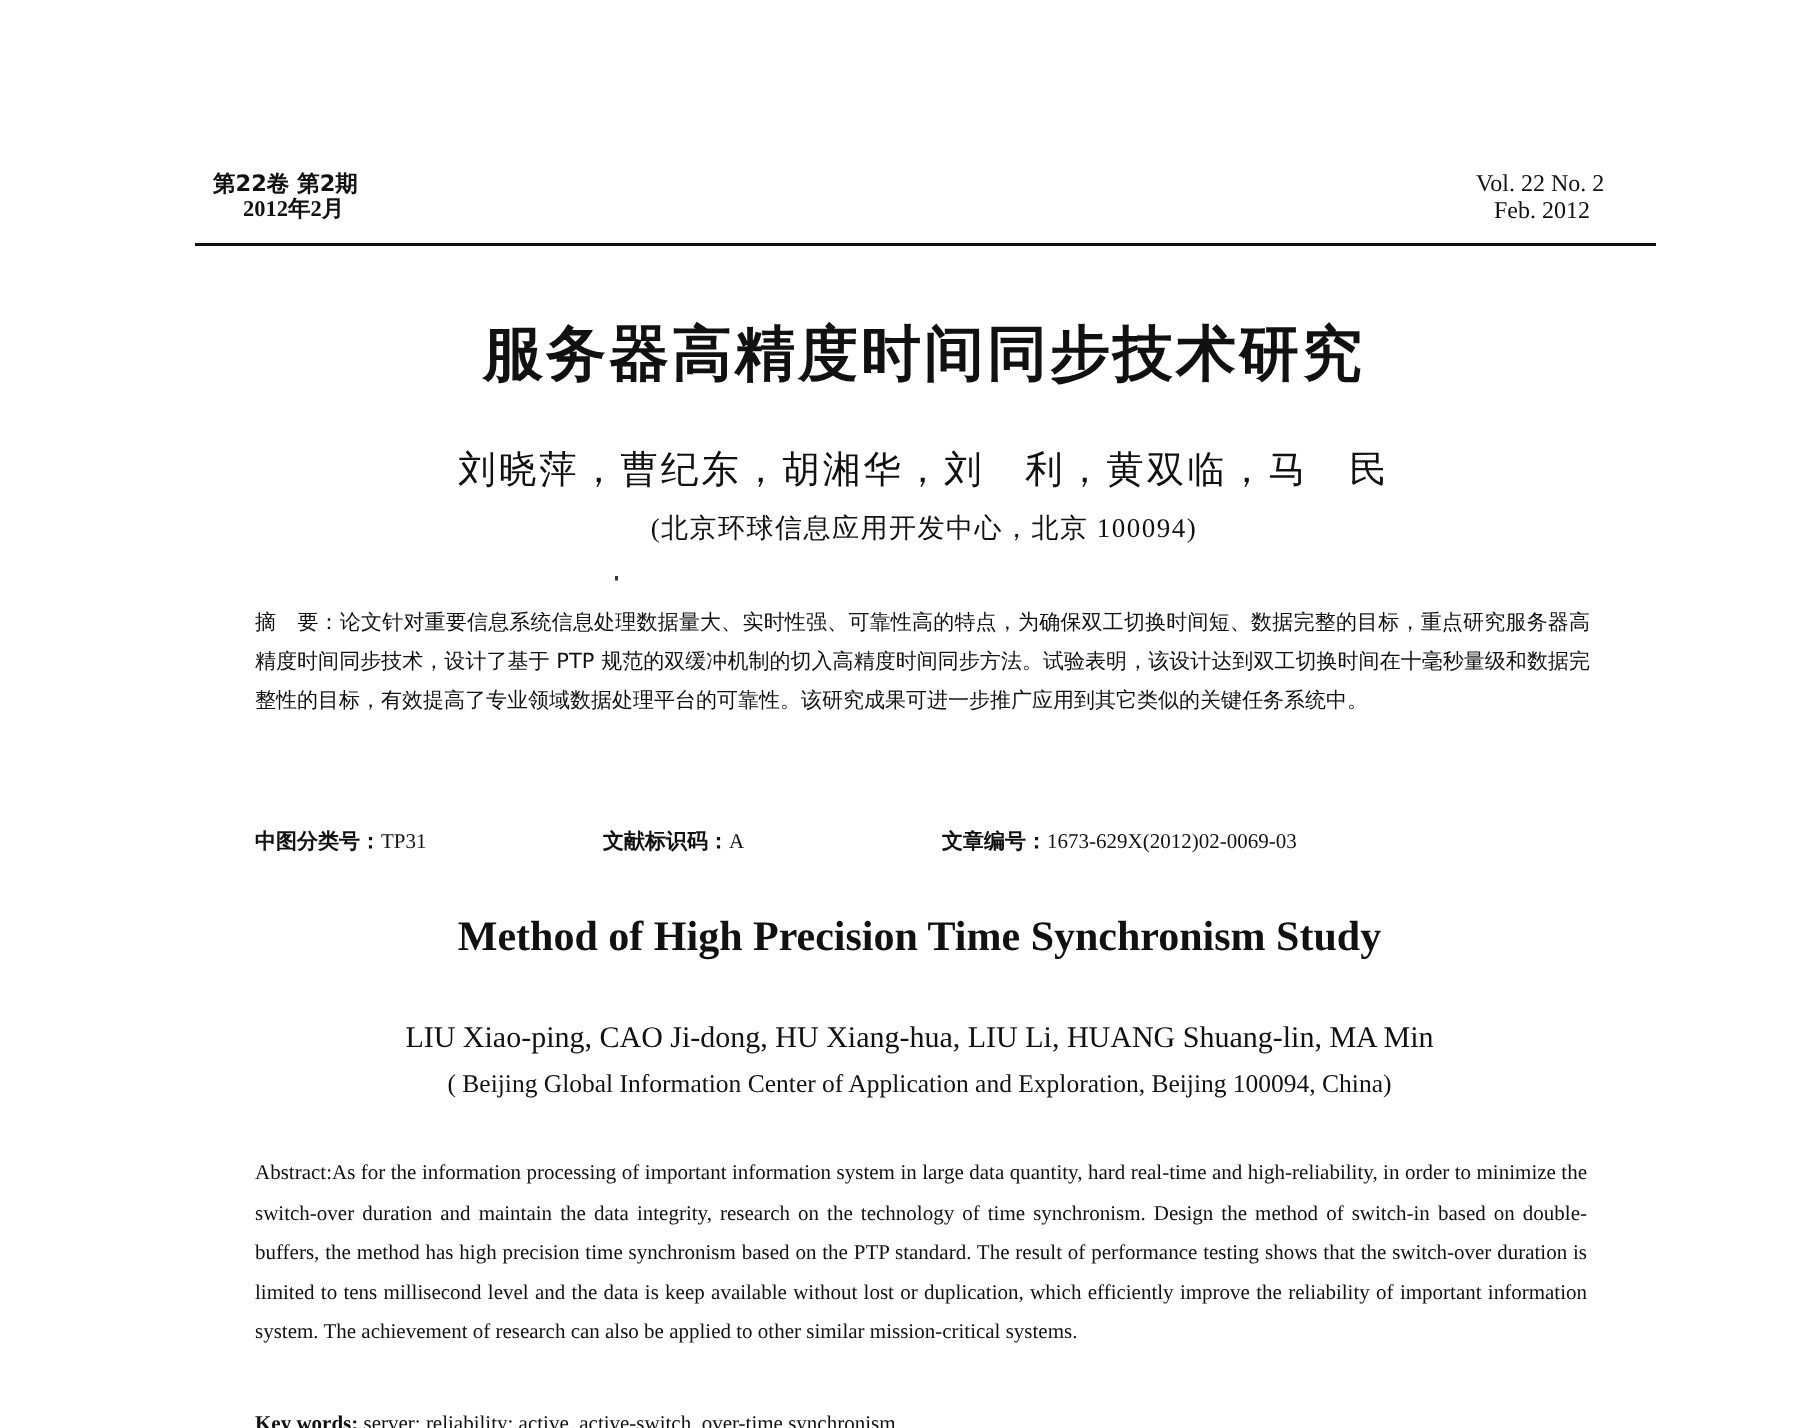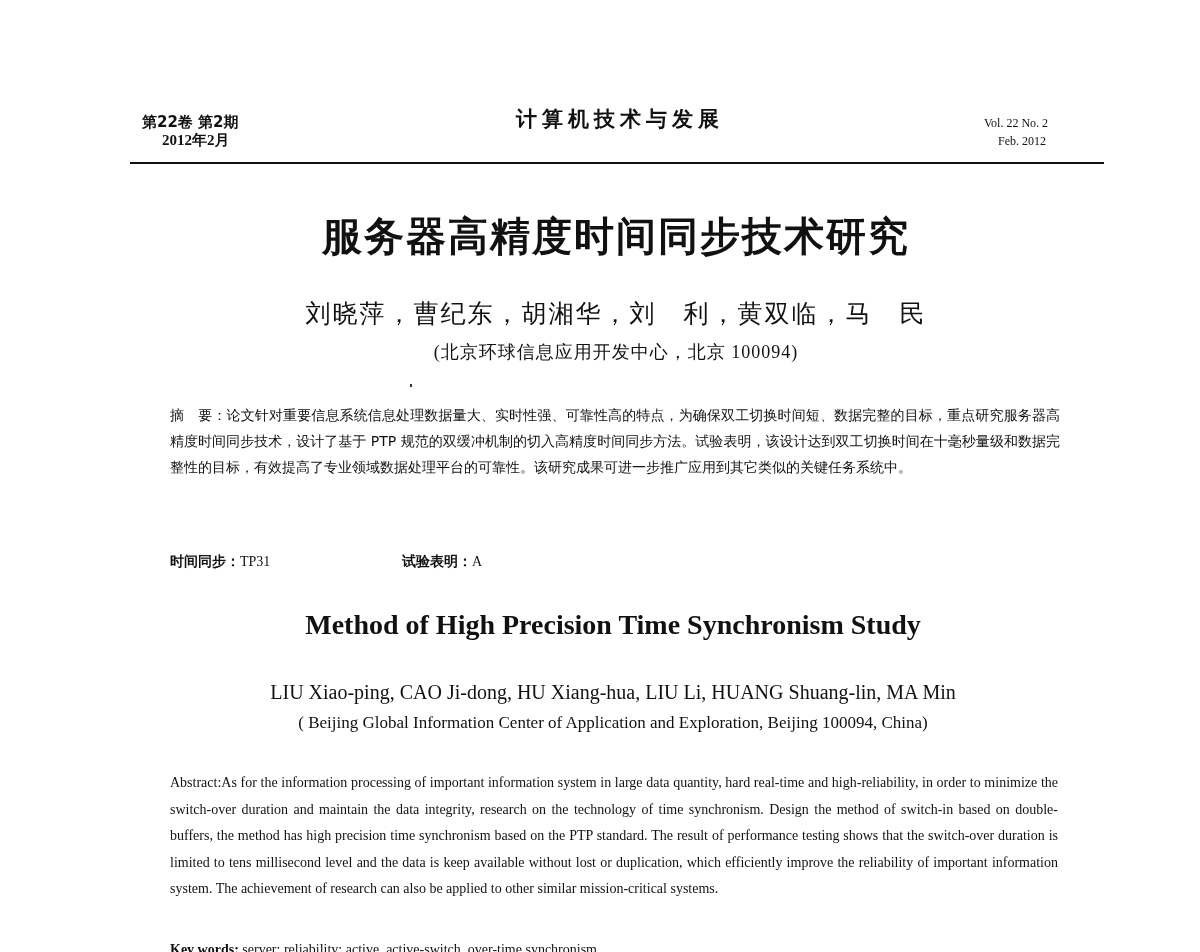--- a/index.html
+++ b/index.html
@@ -49,7 +49,6 @@
   </div>
 
   <div class="hdr-center">
-    <div class="cn sans">计算机技术与发展</div>
   </div>
 
   <div class="hdr-right serif">

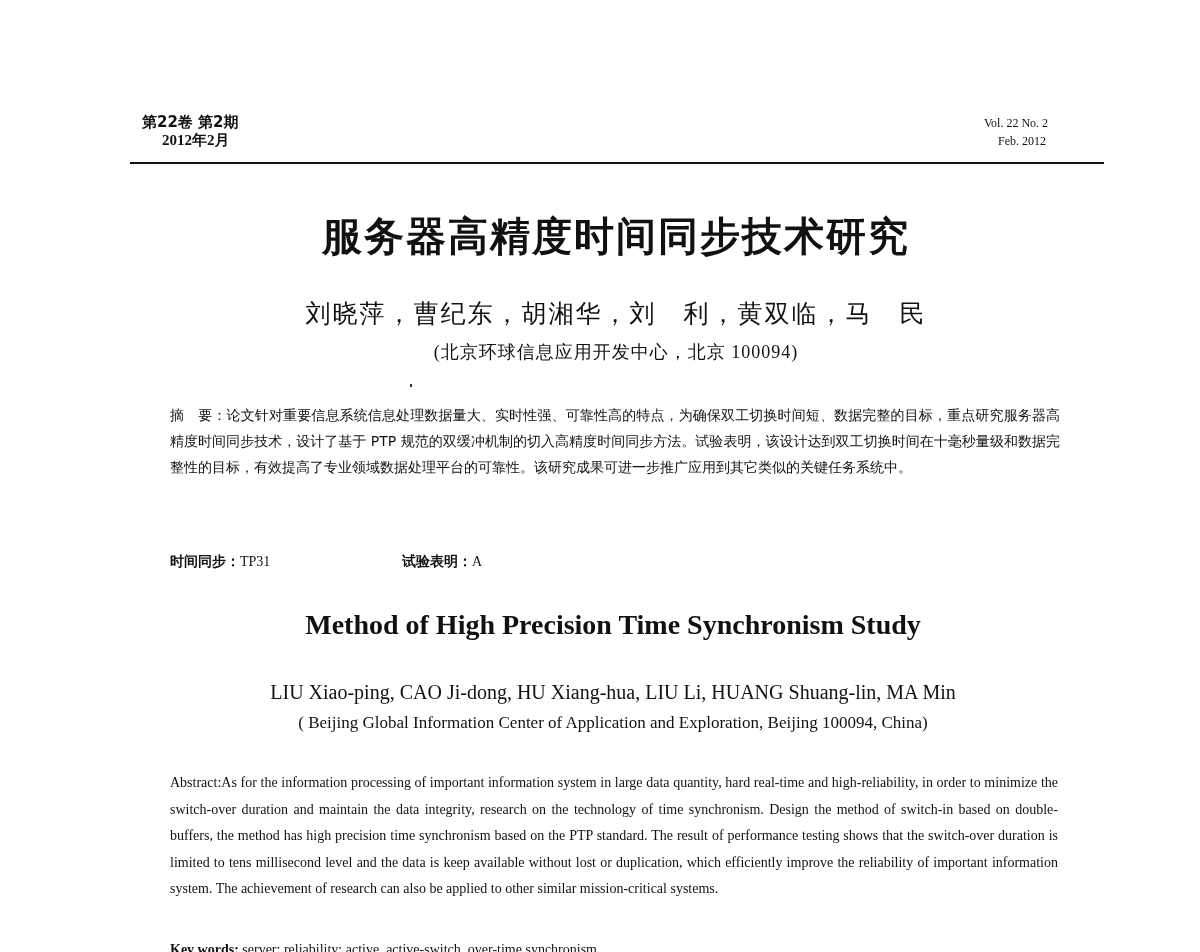--- a/index.html
+++ b/index.html
@@ -13,7 +13,7 @@
   .hdr-center { position: absolute; left: 400px; width: 440px; top: 106px; text-align: center; }
   .hdr-center .cn { font-size: 21px; font-weight: bold; letter-spacing: 5px; line-height: 26px; }
   .hdr-center .en { font-size: 13px; line-height: 22px; margin-top: 5px; }
-  .hdr-right { position: absolute; left: 984px; top: 114px; font-size: 12px; line-height: 18px; }
+  .hdr-right { position: absolute; left: 984px; top: 114px; font-size: 16px; line-height: 18px; }
   .hdr-right .l2 { padding-left: 12px; text-align: center; }
   .rule { position: absolute; left: 130px; top: 162px; width: 974px; height: 2px; background: #111; }
 

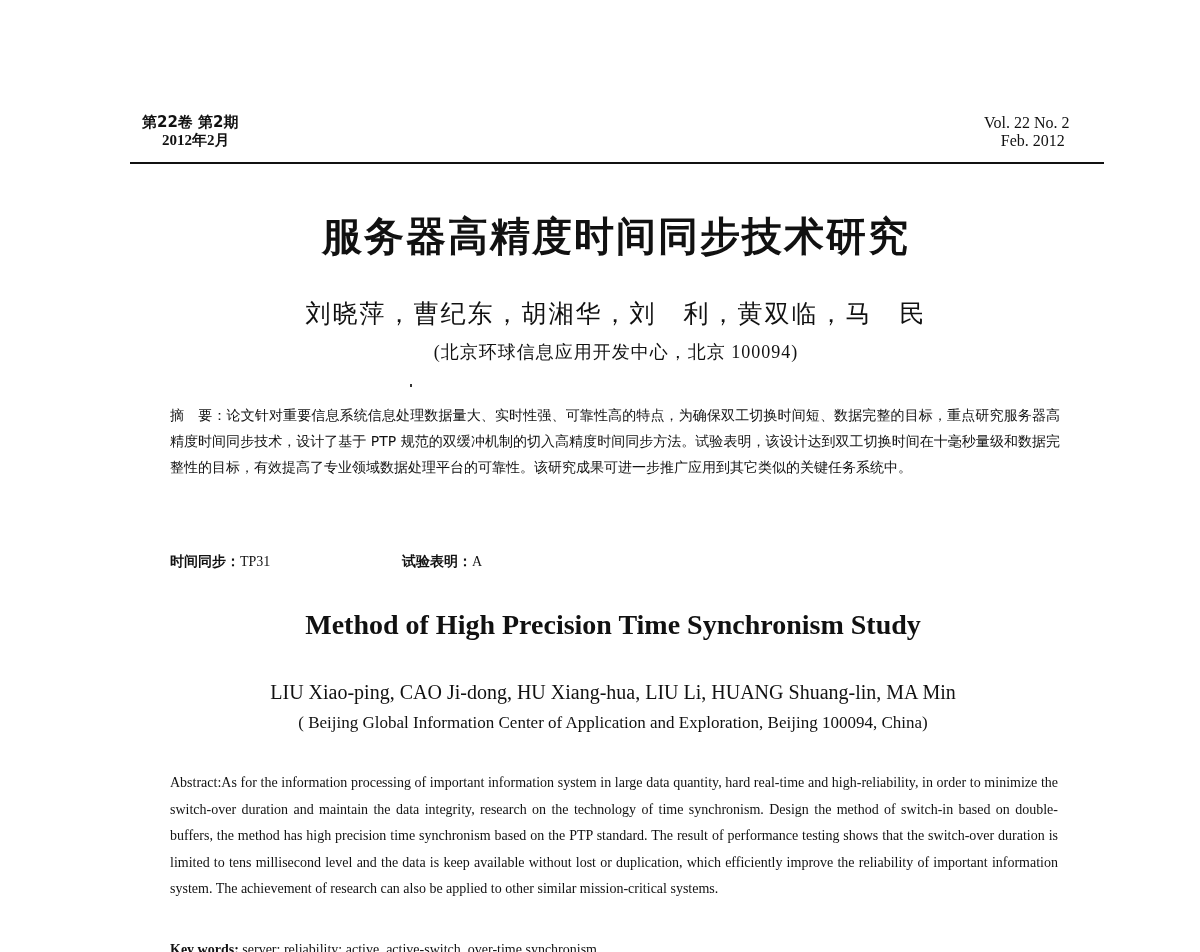--- a/index.html
+++ b/index.html
@@ -14,7 +14,7 @@
   .hdr-center .cn { font-size: 21px; font-weight: bold; letter-spacing: 5px; line-height: 26px; }
   .hdr-center .en { font-size: 13px; line-height: 22px; margin-top: 5px; }
   .hdr-right { position: absolute; left: 984px; top: 114px; font-size: 16px; line-height: 18px; }
-  .hdr-right .l2 { padding-left: 12px; text-align: center; }
+  .hdr-right .l2 { padding-left: 12px; }
   .rule { position: absolute; left: 130px; top: 162px; width: 974px; height: 2px; background: #111; }
 
   .title-cn { position: absolute; left: 0; width: 1232px; top: 210px; text-align: center; font-size: 40px; font-weight: bold; letter-spacing: 2px; line-height: 52px; }

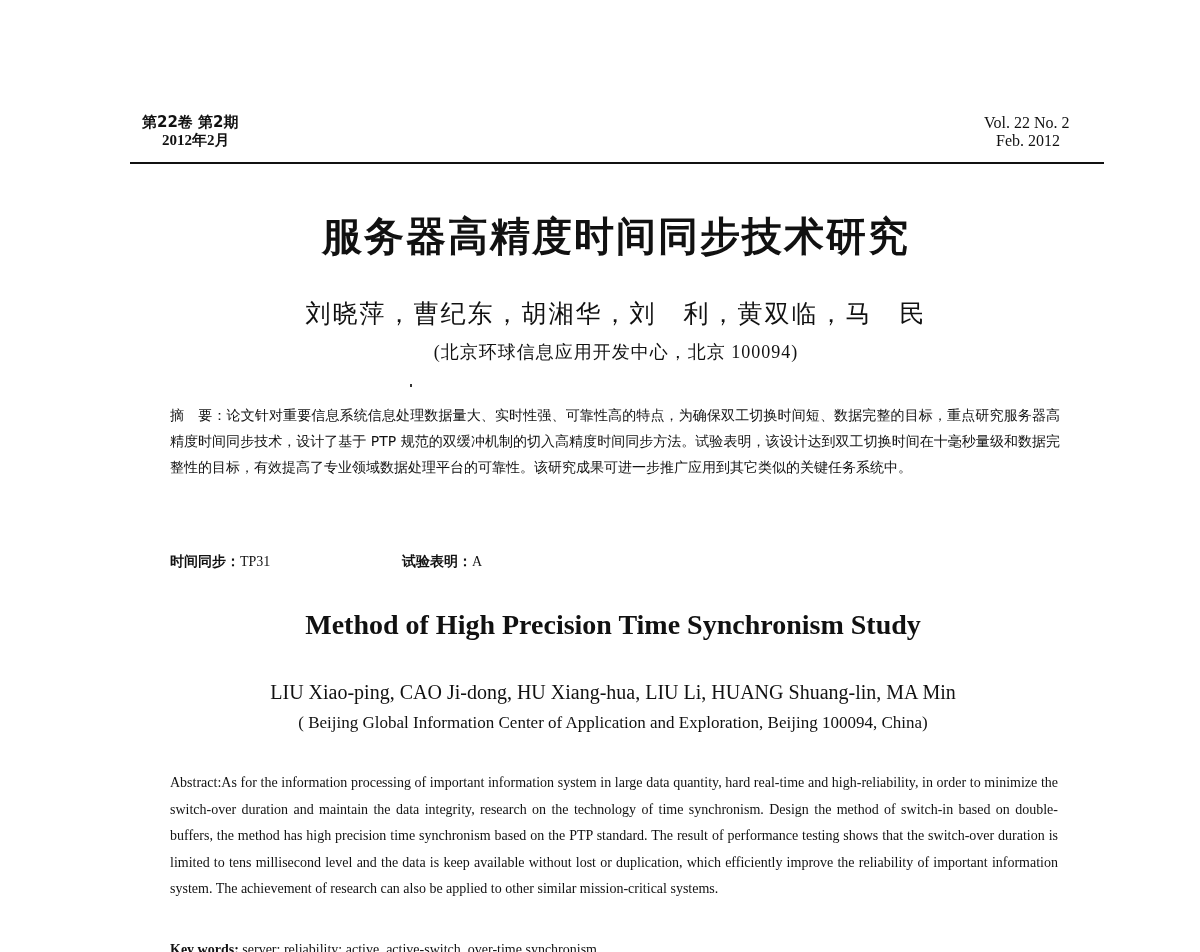--- a/index.html
+++ b/index.html
@@ -69,7 +69,7 @@
 
 
   <div class="cls-row sans" style="left:170px;">
-    <span class="lbl">时间同步：</span><span class="serif">TP31</span>
+    <span class="lbl">中图分类号：</span><span class="serif">TP31</span>
   </div>
   <div class="cls-row sans" style="left:402px;">
     <span class="lbl">试验表明：</span><span class="serif">A</span>

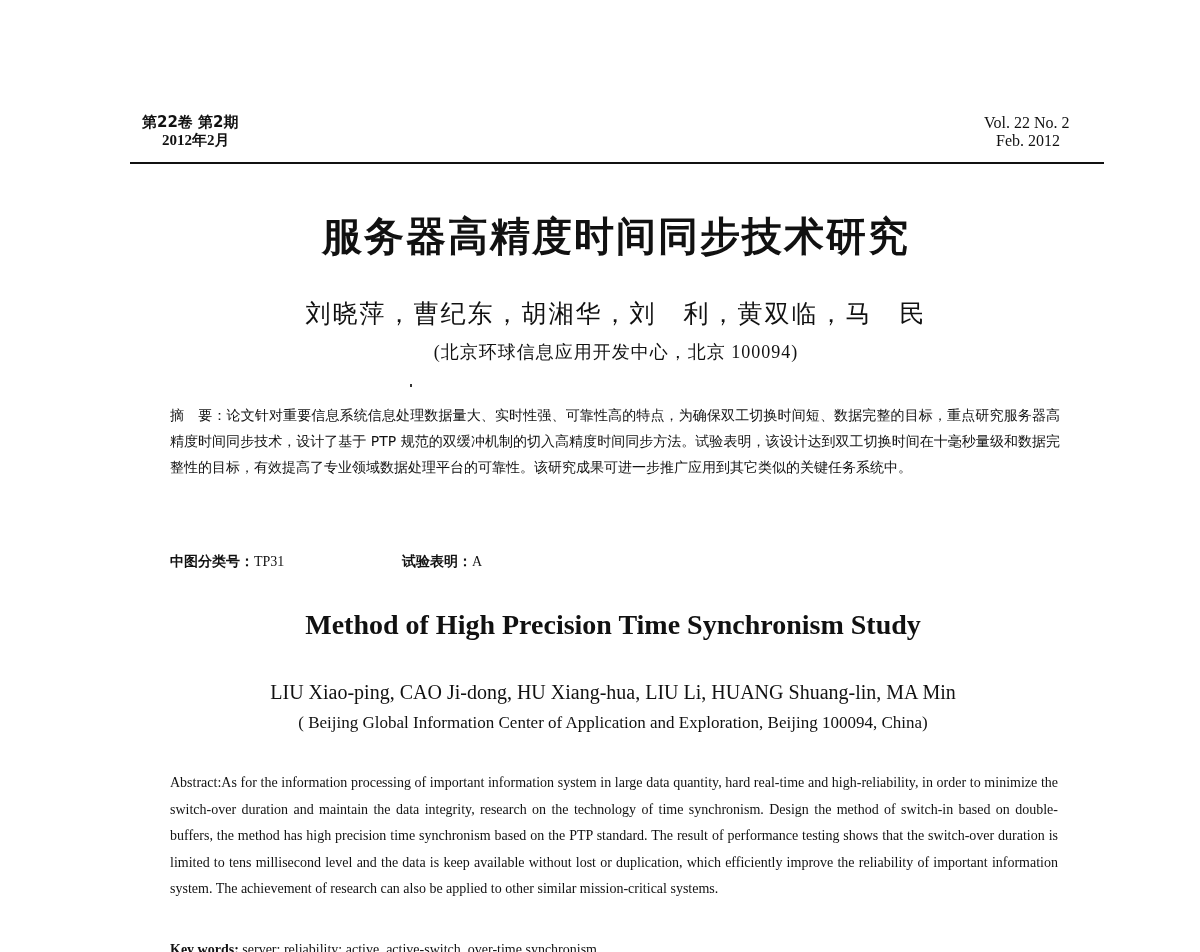--- a/index.html
+++ b/index.html
@@ -72,7 +72,7 @@
     <span class="lbl">中图分类号：</span><span class="serif">TP31</span>
   </div>
   <div class="cls-row sans" style="left:402px;">
-    <span class="lbl">试验表明：</span><span class="serif">A</span>
+    <span class="lbl">文献标识码：</span><span class="serif">A</span>
   </div>
 
   <div class="title-en serif">Method of High Precision Time Synchronism Study</div>

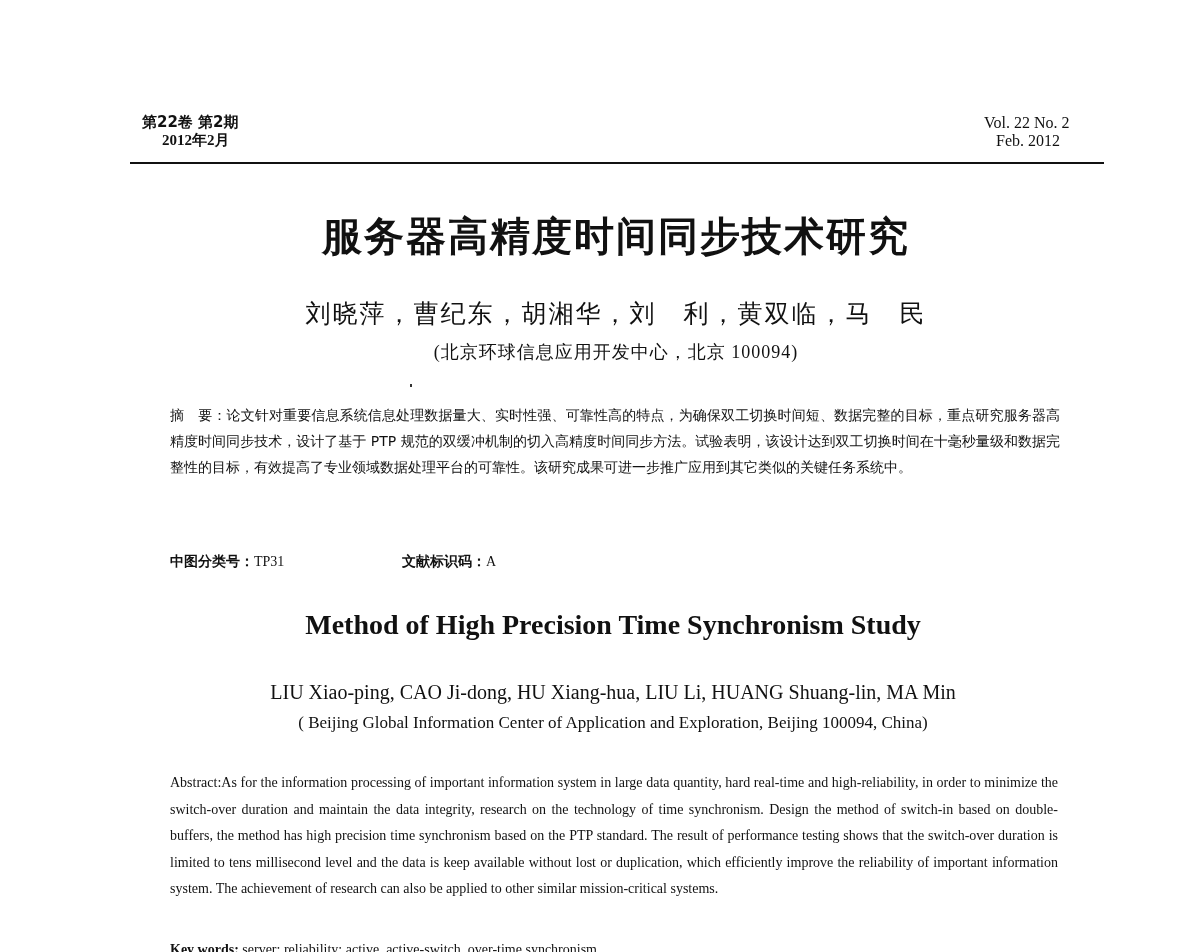--- a/index.html
+++ b/index.html
@@ -74,6 +74,9 @@
   <div class="cls-row sans" style="left:402px;">
     <span class="lbl">文献标识码：</span><span class="serif">A</span>
   </div>
+  <div class="cls-row sans" style="left:628px;">
+    <span class="lbl">文章编号：</span><span class="serif">1673-629X(2012)02-0069-03</span>
+  </div>
 
   <div class="title-en serif">Method of High Precision Time Synchronism Study</div>
   <div class="authors-en serif">LIU Xiao-ping, CAO Ji-dong, HU Xiang-hua, LIU Li, HUANG Shuang-lin, MA Min</div>

